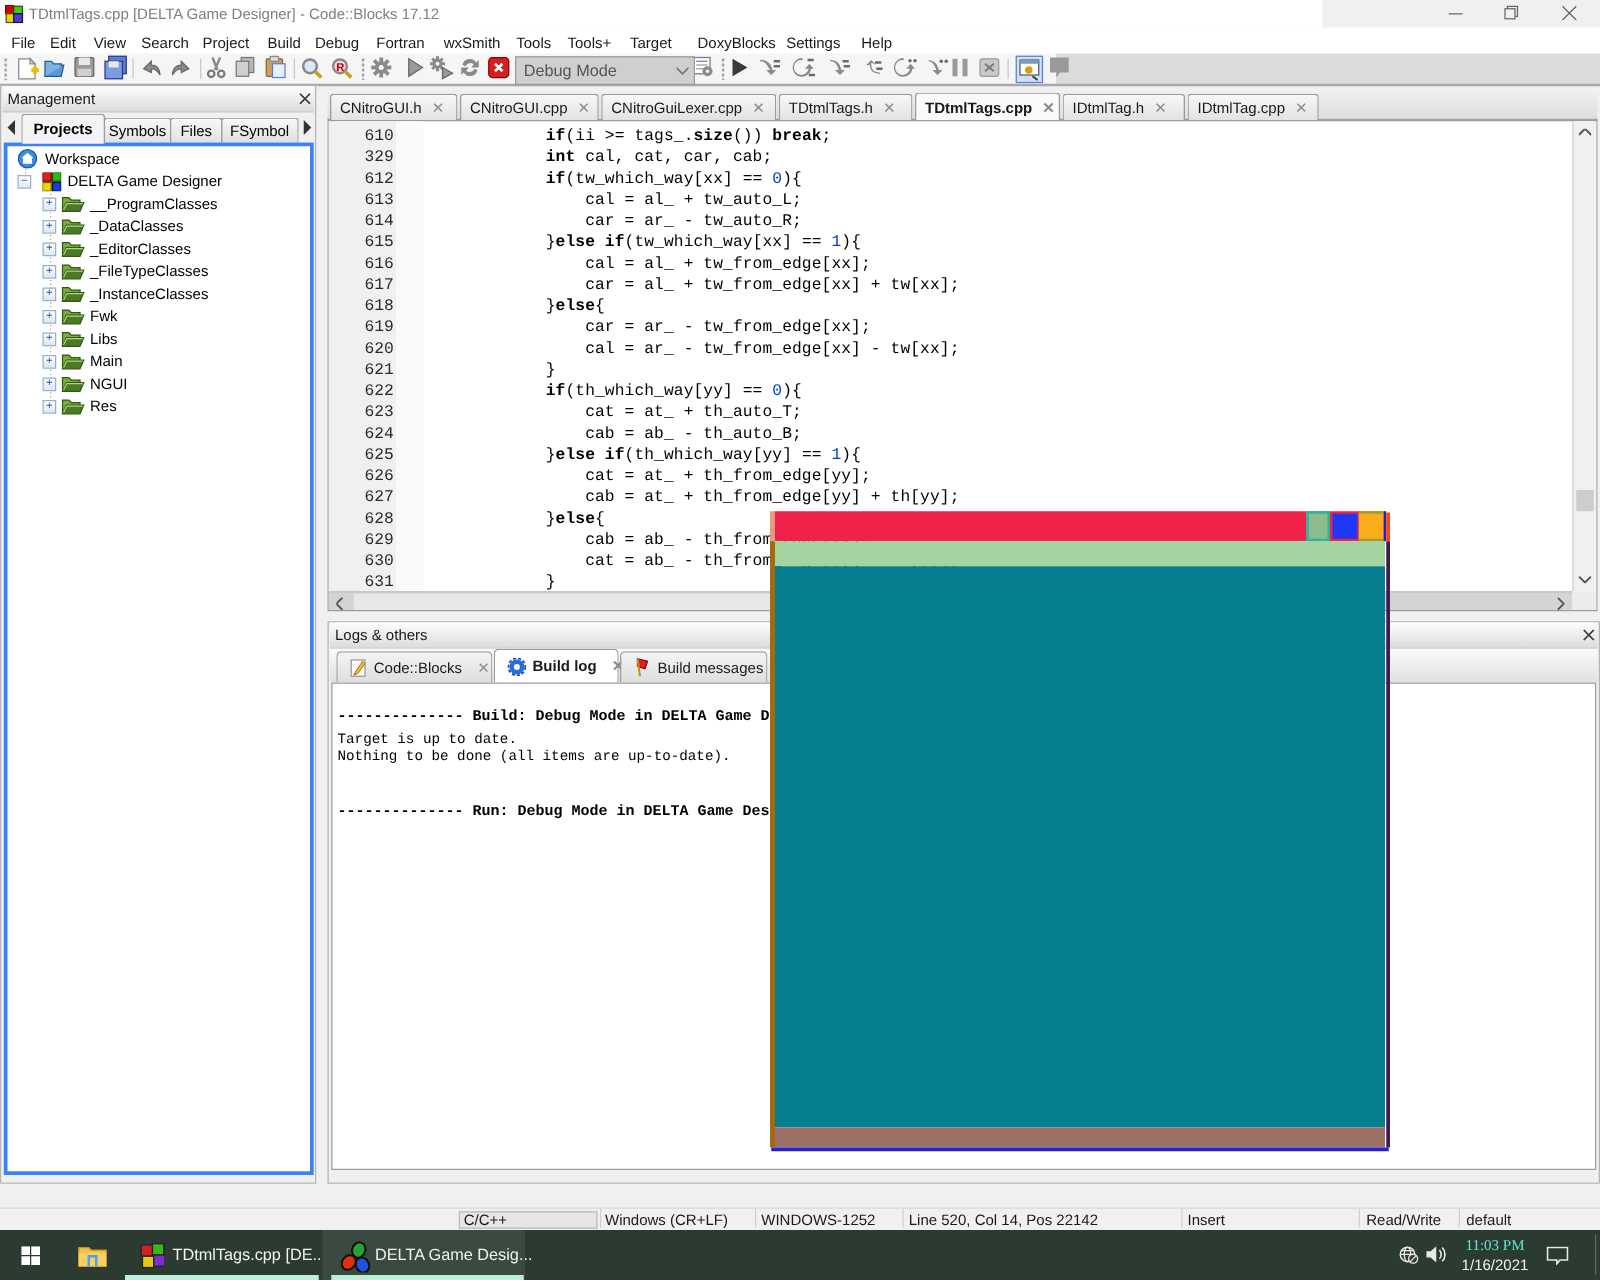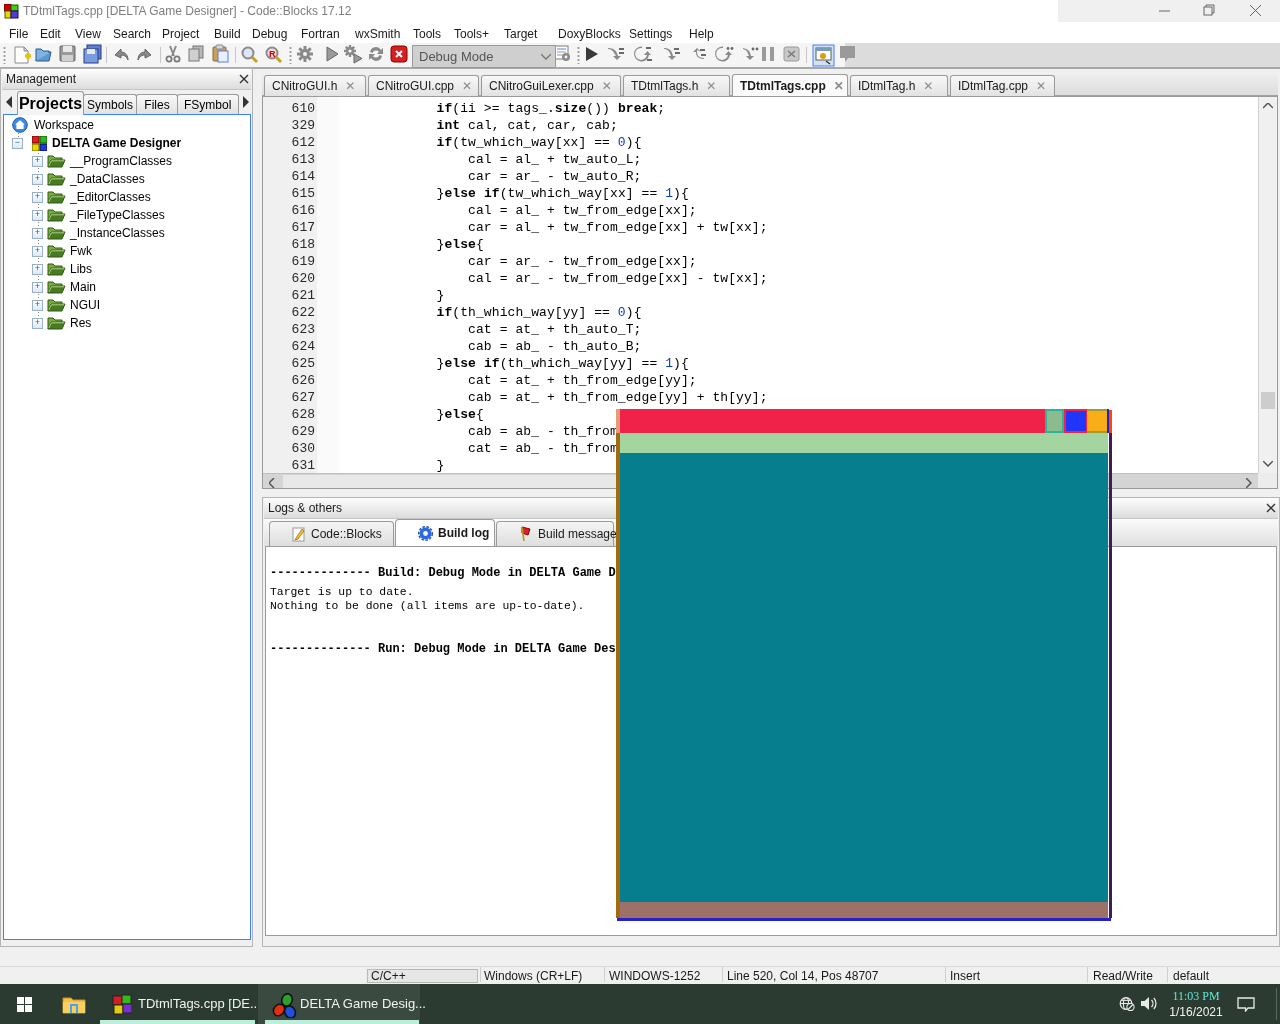--- a/index.html
+++ b/index.html
@@ -269,7 +269,7 @@
  <svg class="abs" style="left:240px;top:26px" width="10" height="14">
       <path d="M2 1 L8 7 L2 13 Z" fill="#333"></path>
     </svg>
- <div class="abs" style="left:16px;top:22px;width:65px;height:23px;background:#f4f4f4;border:1px solid #9b9b9b;border-bottom:none;border-radius:3px 3px 0 0;font-size:16px;font-weight:bold;text-align:center;line-height:23px;z-index:3;">Projects</div>
+ <div class="abs" style="left:16px;top:22px;width:65px;height:23px;background:#f4f4f4;border:1px solid #9b9b9b;border-bottom:none;border-radius:3px 3px 0 0;font-size:12px;font-weight:bold;text-align:center;line-height:23px;z-index:3;">Projects</div>
  <div class="abs" style="left:82px;top:25px;width:52px;height:20px;background:linear-gradient(#f8f8f8,#e0e0e0);border:1px solid #9b9b9b;border-bottom:none;border-radius:3px 3px 0 0;font-size:12px;text-align:center;line-height:20px;">Symbols</div>
  <div class="abs" style="left:135px;top:25px;width:40px;height:20px;background:linear-gradient(#f8f8f8,#e0e0e0);border:1px solid #9b9b9b;border-bottom:none;border-radius:3px 3px 0 0;font-size:12px;text-align:center;line-height:20px;">Files</div>
  <div class="abs" style="left:176px;top:25px;width:62px;height:20px;background:linear-gradient(#f8f8f8,#e0e0e0);border:1px solid #9b9b9b;border-bottom:none;border-radius:3px 3px 0 0;font-size:12px;text-align:left;line-height:20px;padding-left:6px;box-sizing:border-box;overflow:hidden;">FSymbol</div>

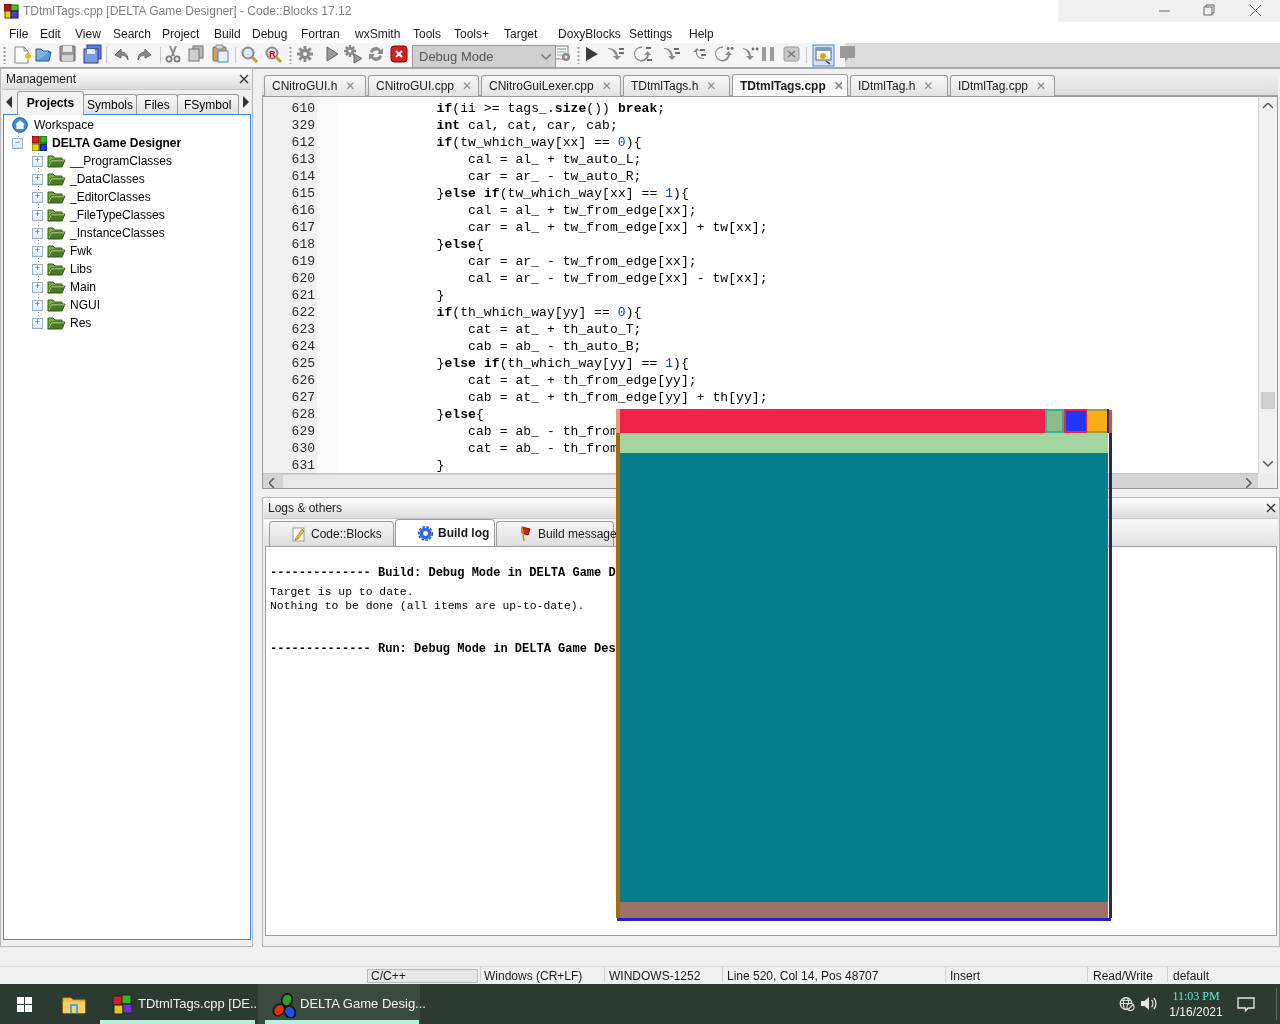--- a/index.html
+++ b/index.html
@@ -274,7 +274,7 @@
  <div class="abs" style="left:135px;top:25px;width:40px;height:20px;background:linear-gradient(#f8f8f8,#e0e0e0);border:1px solid #9b9b9b;border-bottom:none;border-radius:3px 3px 0 0;font-size:12px;text-align:center;line-height:20px;">Files</div>
  <div class="abs" style="left:176px;top:25px;width:62px;height:20px;background:linear-gradient(#f8f8f8,#e0e0e0);border:1px solid #9b9b9b;border-bottom:none;border-radius:3px 3px 0 0;font-size:12px;text-align:left;line-height:20px;padding-left:6px;box-sizing:border-box;overflow:hidden;">FSymbol</div>
 
- <div class="abs" style="left:2px;top:45px;width:248px;height:826px;background:#ffffff;border:1px solid #3b82f6;box-sizing:border-box;z-index:2;">
+ <div class="abs" style="left:2px;top:45px;width:248px;height:826px;background:#ffffff;border:3px solid #3b82f6;box-sizing:border-box;z-index:2;">
       <div class="abs" style="left:14px;top:15px;width:1px;height:12px;background-image:linear-gradient(#888 1px,transparent 1px);background-size:1px 3px;"></div>
       <div class="abs" style="left:34px;top:29px;width:1px;height:180px;background-image:linear-gradient(#888 1px,transparent 1px);background-size:1px 3px;"></div>
       <div class="treerow" style="left:8px;top:1px;">

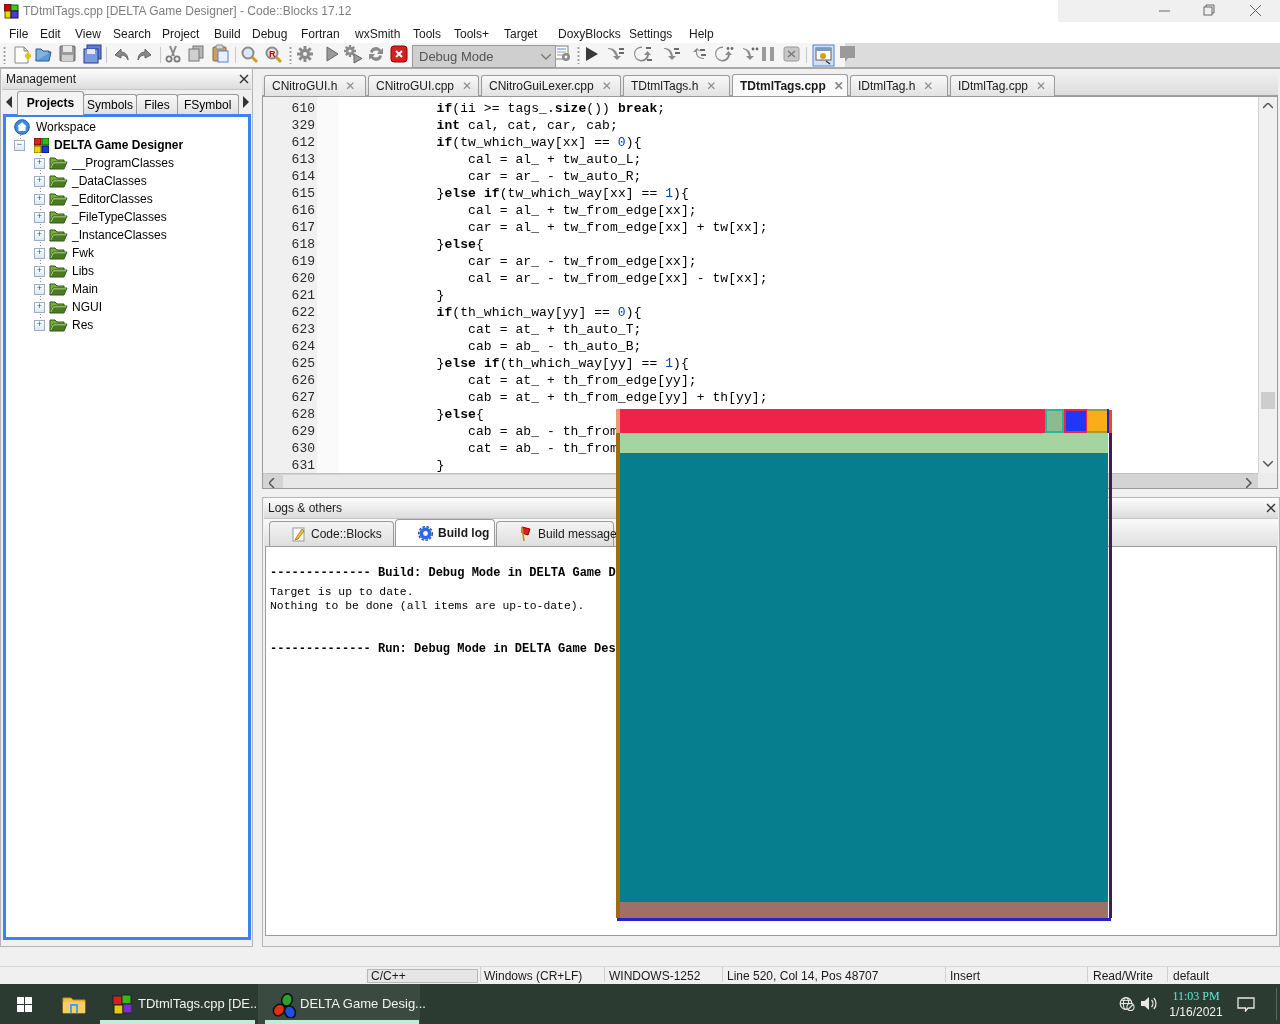--- a/index.html
+++ b/index.html
@@ -293,7 +293,7 @@
           <rect x="0" y="8" width="7" height="7" fill="#e8d800" stroke="#6a6000"></rect>
           <rect x="8" y="8" width="7" height="7" fill="#2038e0" stroke="#00125a"></rect>
         </svg>
-        <span style="margin-left:5px;font-weight:bold;">DELTA Game Designer</span>
+        <span style="margin-left:5px;font-weight:normal;">DELTA Game Designer</span>
       </div>
       <div class="treerow" style="left:28px;top:37px;">
         <span class="plus" style="position:relative;flex:none;">+</span>

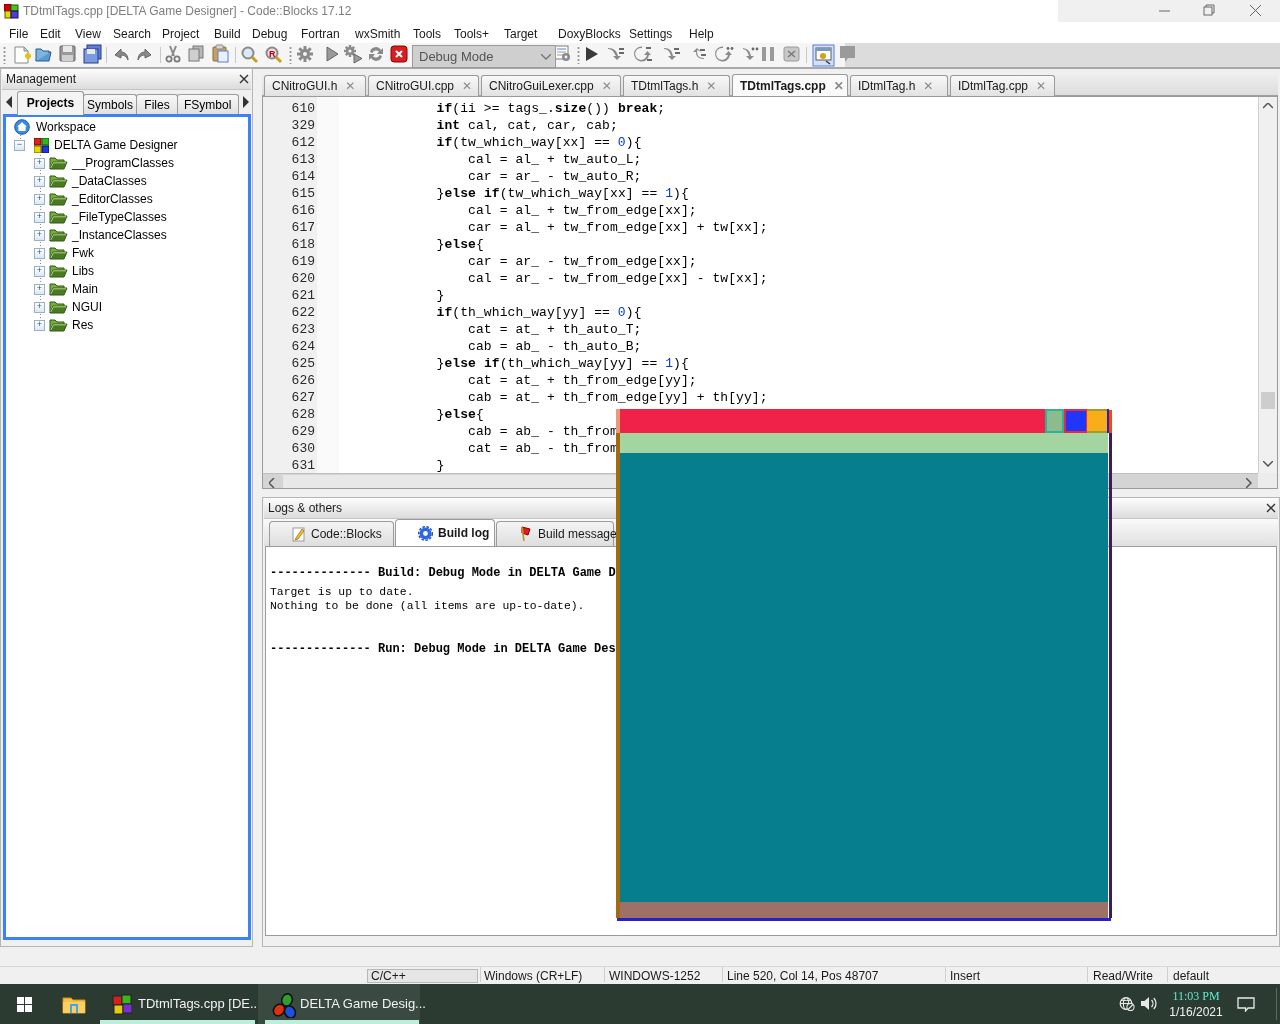--- a/index.html
+++ b/index.html
@@ -15,7 +15,7 @@
 .tx{color:#8a8a8a;font-size:12px;margin-left:8px;font-family:"Liberation Sans";}
 .ltab{white-space:nowrap;box-sizing:border-box;height:25px;border:1px solid #9b9b9b;border-bottom:none;border-radius:4px 4px 0 0;
 background:linear-gradient(#f4f4f4,#dedede);display:inline-flex;align-items:center;
-font-size:12px;color:#1a1a1a;padding:0 22px;margin-right:1px;position:relative;top:0;}
+font-size:12px;color:#1a1a1a;padding:0 10px;margin-right:1px;position:relative;top:0;}
 .ltab.act{background:#fff;font-weight:bold;height:27px;}
 .treerow{position:absolute;height:18px;display:flex;align-items:center;font-size:12px;color:#000;}
 .plus{position:absolute;width:9px;height:9px;background:linear-gradient(#fff,#dce8f4);border:1px solid #9ab0c8;

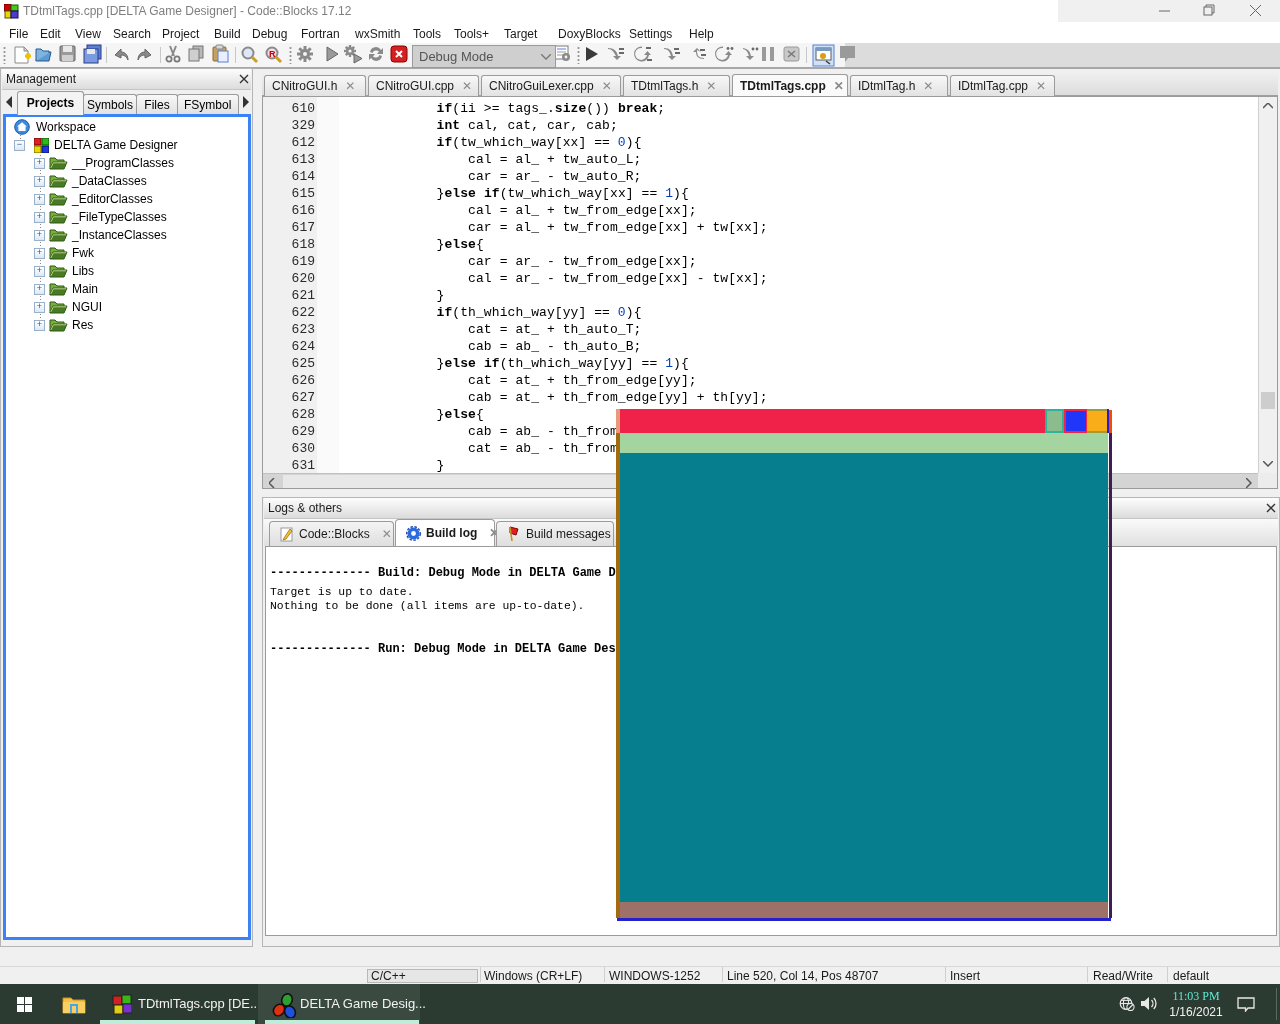--- a/index.html
+++ b/index.html
@@ -542,7 +542,7 @@
 <span class="sbtxt" style="left:371px;">C/C++</span>
 <span class="sbtxt" style="left:484px;">Windows (CR+LF)</span>
 <span class="sbtxt" style="left:609px;">WINDOWS-1252</span>
-<span class="sbtxt" style="left:727px;">Line 520, Col 14, Pos 48707</span>
+<span class="sbtxt" style="left:727px;">Line 520, Col 14, Pos 22142</span>
 <span class="sbtxt" style="left:950px;">Insert</span>
 <span class="sbtxt" style="left:1093px;">Read/Write</span>
 <span class="sbtxt" style="left:1173px;">default</span>

